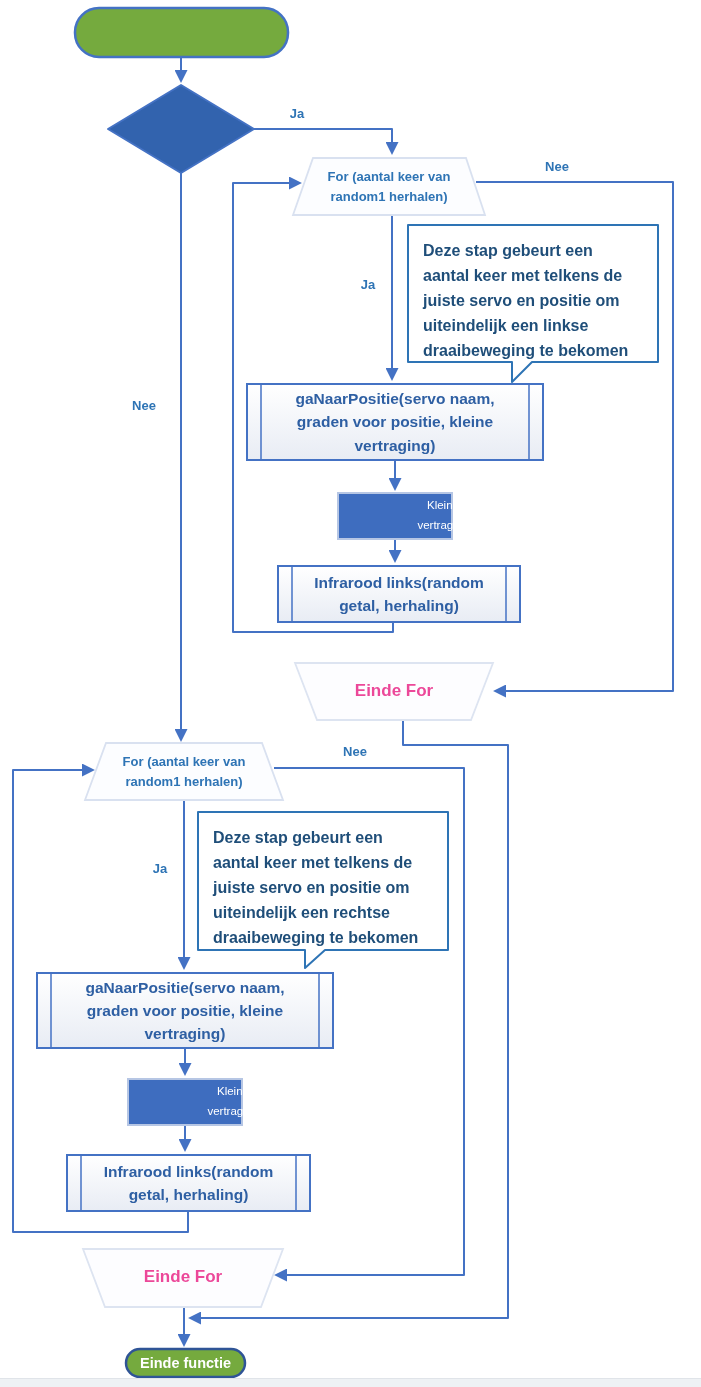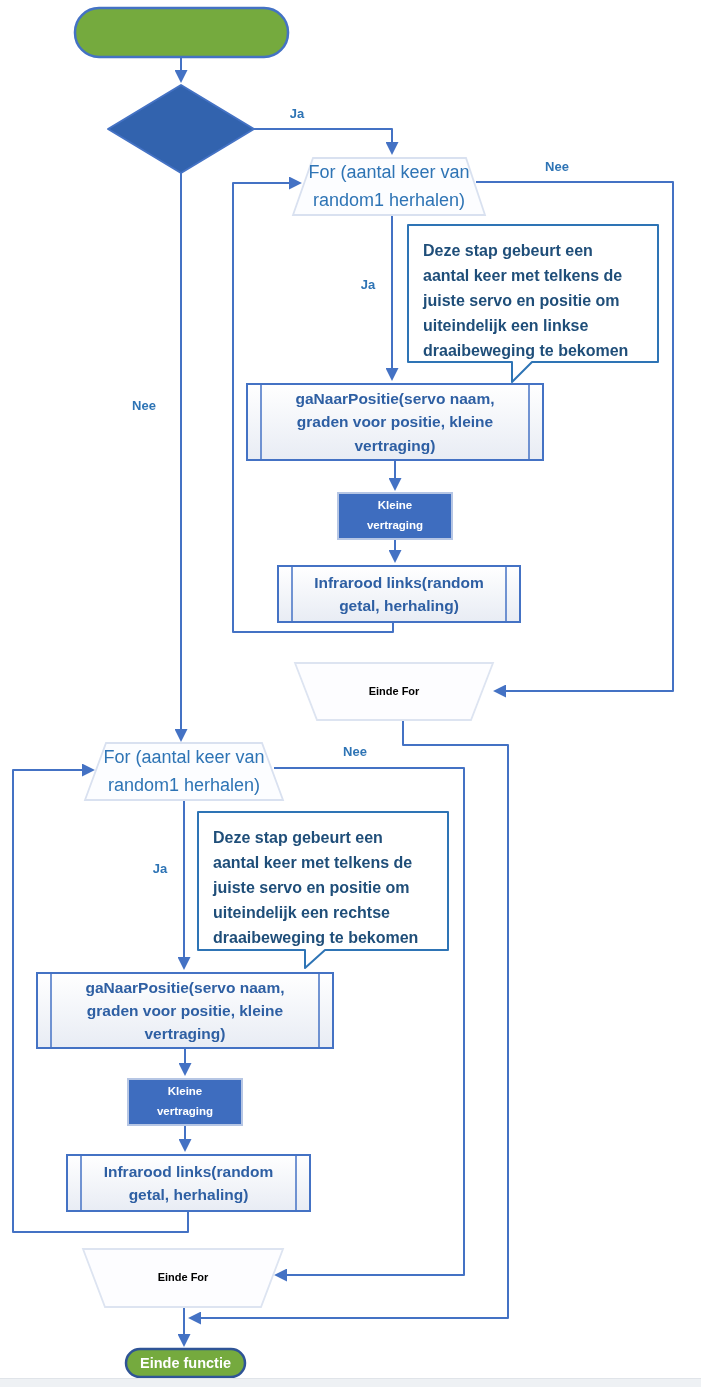--- a/index.html
+++ b/index.html
@@ -16,7 +16,7 @@
   .start-text{color:#ffffff;font-size:15px;font-weight:bold;line-height:1.45;}
   .if-text{color:#ffffff;font-size:12.5px;font-weight:bold;line-height:1.5;}
   .edge-text{color:#2e74b5;font-size:13px;font-weight:bold;}
-  .for-text{color:#2e74b5;font-size:18px;font-weight:normal;line-height:1.55;}
+  .for-text{color:#2e74b5;font-size:13px;font-weight:bold;line-height:1.55;}
   .note-text{color:#1f4e79;font-size:16px;line-height:1.57;text-align:left;justify-content:flex-start;align-items:flex-start;padding:8px 0 0 13px;font-weight:bold;}
   .proc-text{color:#2e5fa3;font-size:15.5px;font-weight:bold;line-height:1.5;border-radius:12px;}
   .delay-text{color:#ffffff;font-size:11.5px;font-weight:bold;line-height:1.7;}

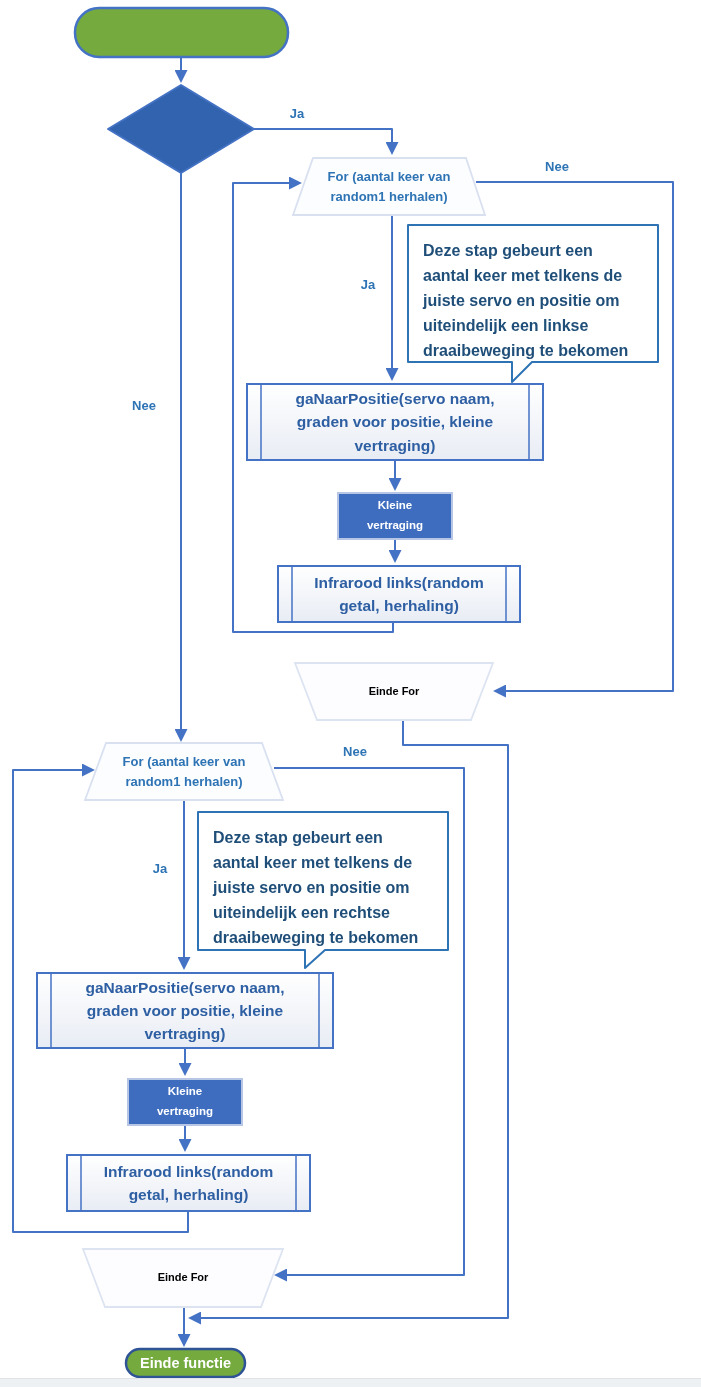--- a/index.html
+++ b/index.html
@@ -19,7 +19,7 @@
   .for-text{color:#2e74b5;font-size:13px;font-weight:bold;line-height:1.55;}
   .note-text{color:#1f4e79;font-size:16px;line-height:1.57;text-align:left;justify-content:flex-start;align-items:flex-start;padding:8px 0 0 13px;font-weight:bold;}
   .proc-text{color:#2e5fa3;font-size:15.5px;font-weight:bold;line-height:1.5;border-radius:12px;}
-  .delay-text{color:#ffffff;font-size:11.5px;font-weight:bold;line-height:1.7;}
+  .delay-text{color:#ffffff;font-size:11.5px;font-weight:normal;line-height:1.7;margin-left:48px;}
   .endfor-text{color:#000000;font-size:11px;font-weight:bold;}
   .end-text{color:#ffffff;font-size:14.5px;font-weight:bold;}
   .page-strip{

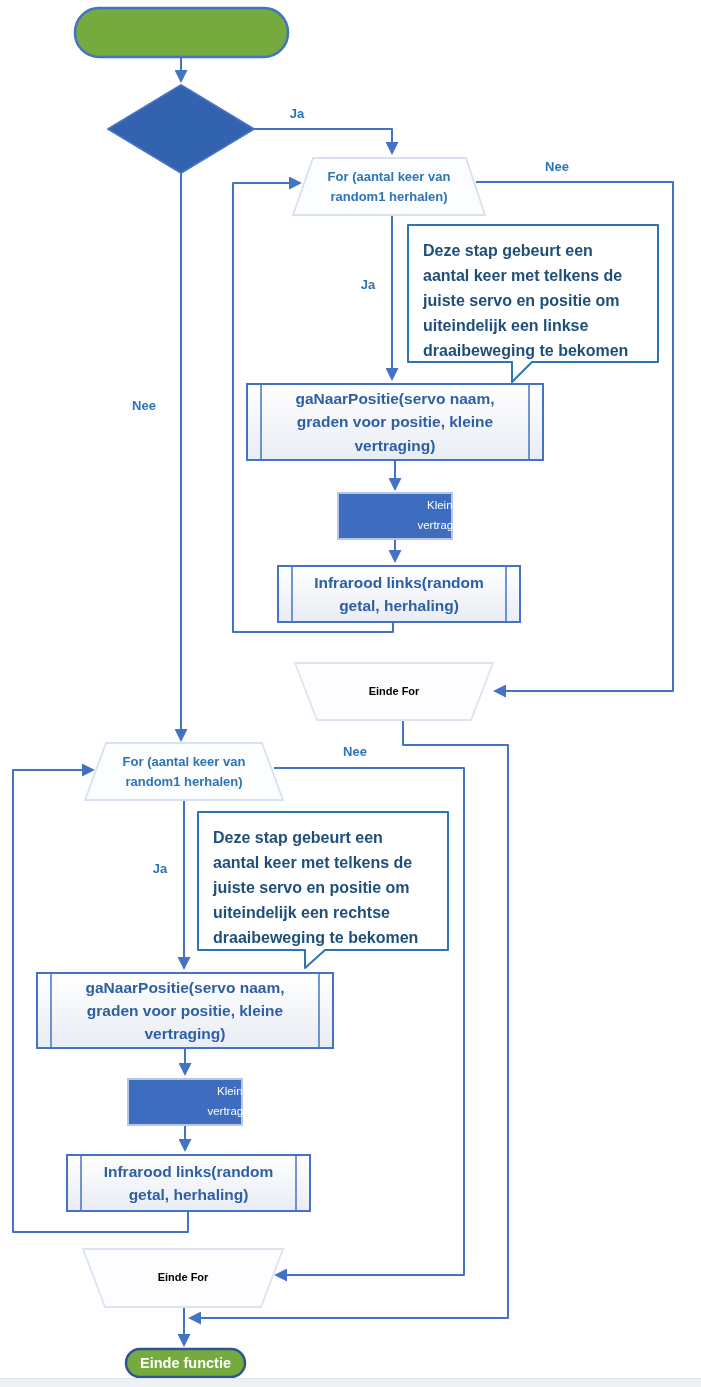--- a/index.html
+++ b/index.html
@@ -20,7 +20,7 @@
   .note-text{color:#1f4e79;font-size:16px;line-height:1.57;text-align:left;justify-content:flex-start;align-items:flex-start;padding:8px 0 0 13px;font-weight:bold;}
   .proc-text{color:#2e5fa3;font-size:15.5px;font-weight:bold;line-height:1.5;border-radius:12px;}
   .delay-text{color:#ffffff;font-size:11.5px;font-weight:normal;line-height:1.7;margin-left:48px;}
-  .endfor-text{color:#000000;font-size:11px;font-weight:bold;}
+  .endfor-text{color:#ec4899;font-size:17px;font-weight:bold;}
   .end-text{color:#ffffff;font-size:14.5px;font-weight:bold;}
   .page-strip{
     position:absolute;left:0;right:0;bottom:0;height:8px;

